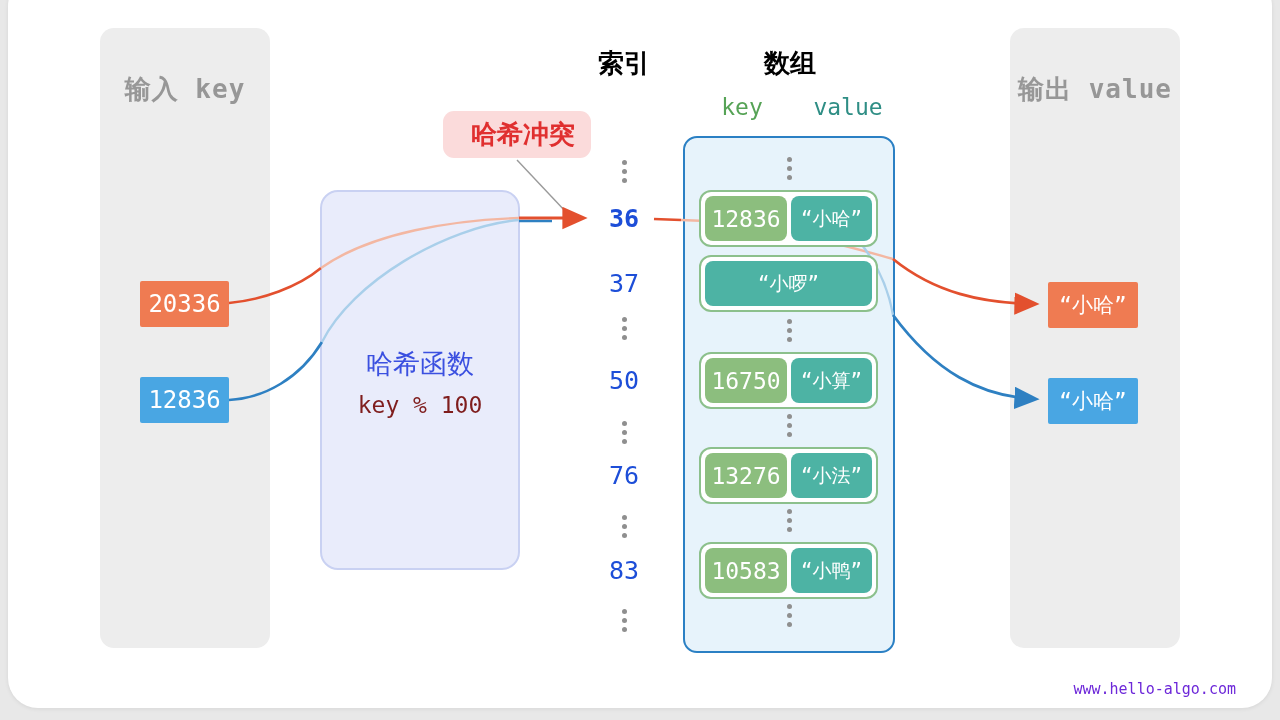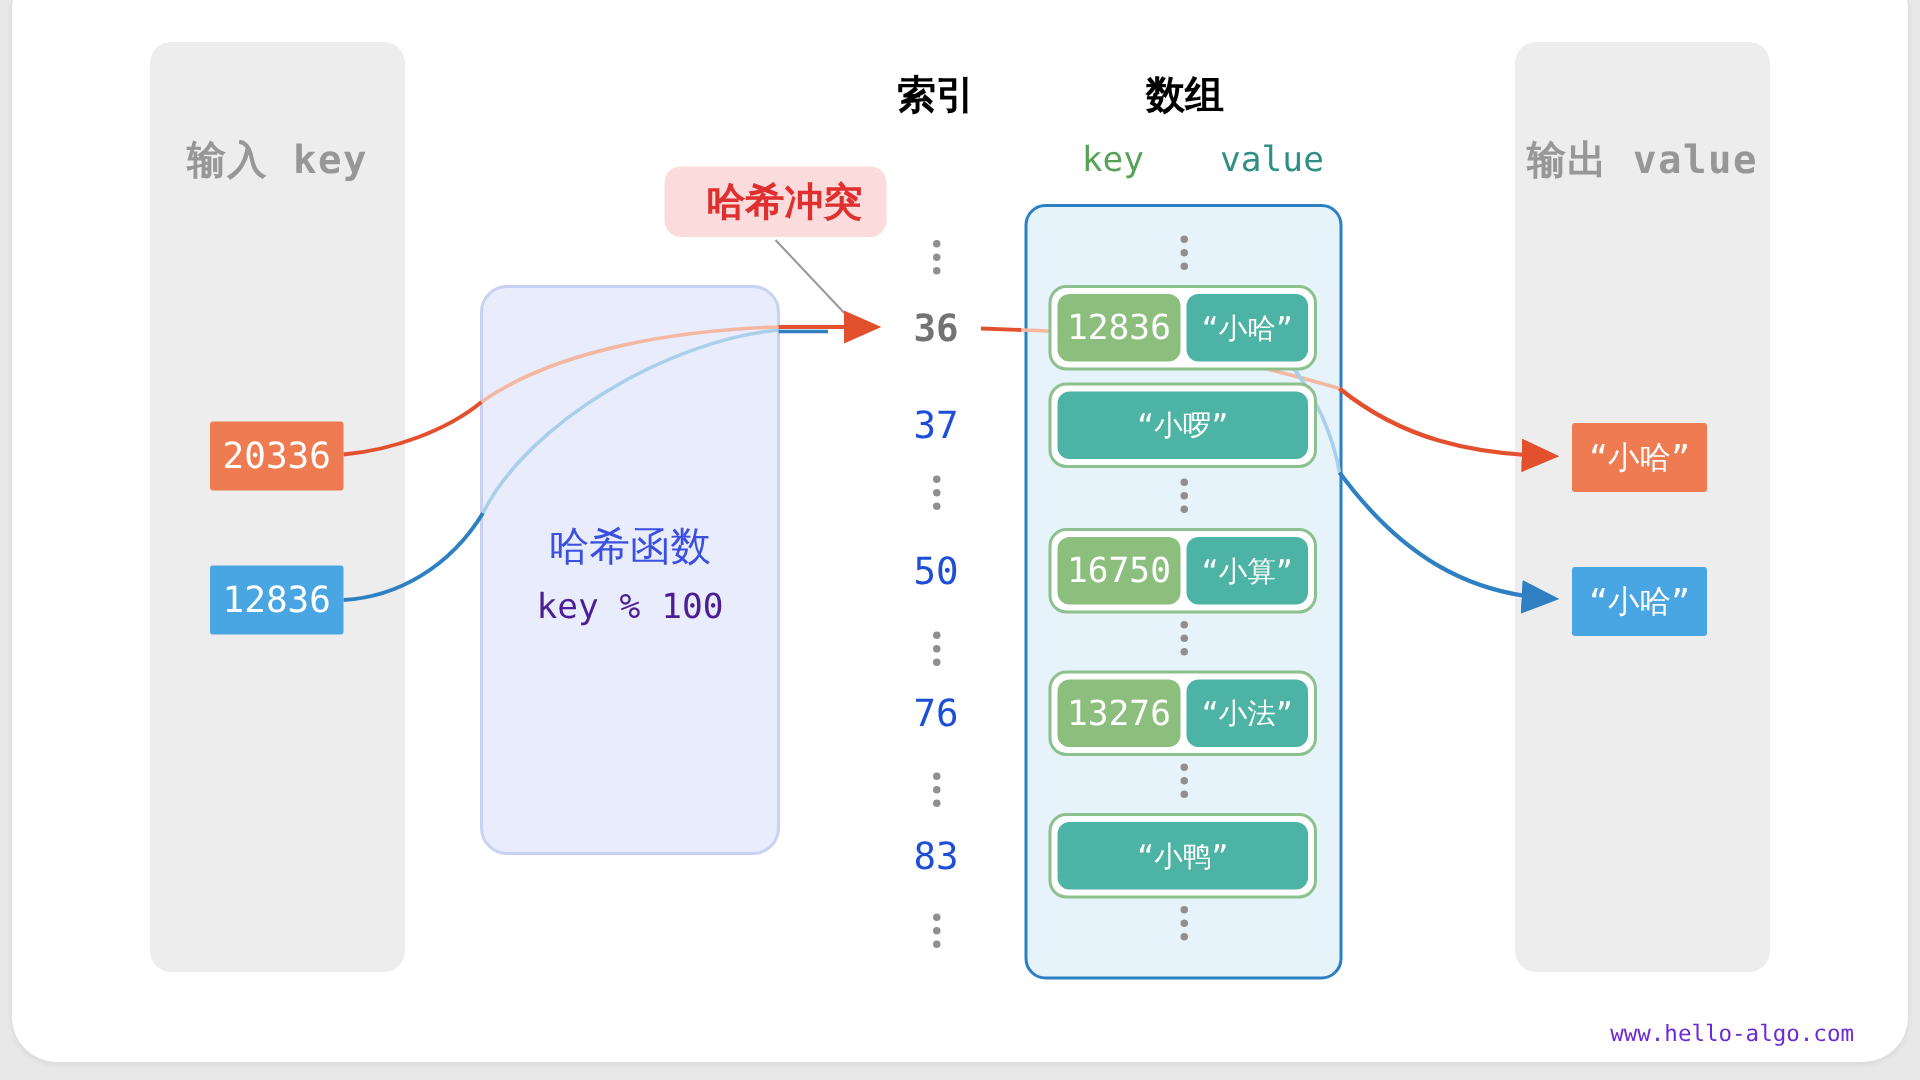--- a/index.html
+++ b/index.html
@@ -11,7 +11,7 @@
   
   .panel { position:absolute; top:28px; width:170px; height:620px;
            background:#ededed; border-radius:14px; }
-  .panel-title { position:absolute; top:61px; left:0; width:100%; text-align:center;
+  .panel-title { position:absolute; top:44px; left:0; width:100%; text-align:center;
                  font-size:26px; font-weight:bold; color:#979797; letter-spacing:1px;
                  font-family:"DejaVu Sans Mono","Liberation Sans",sans-serif; }
 

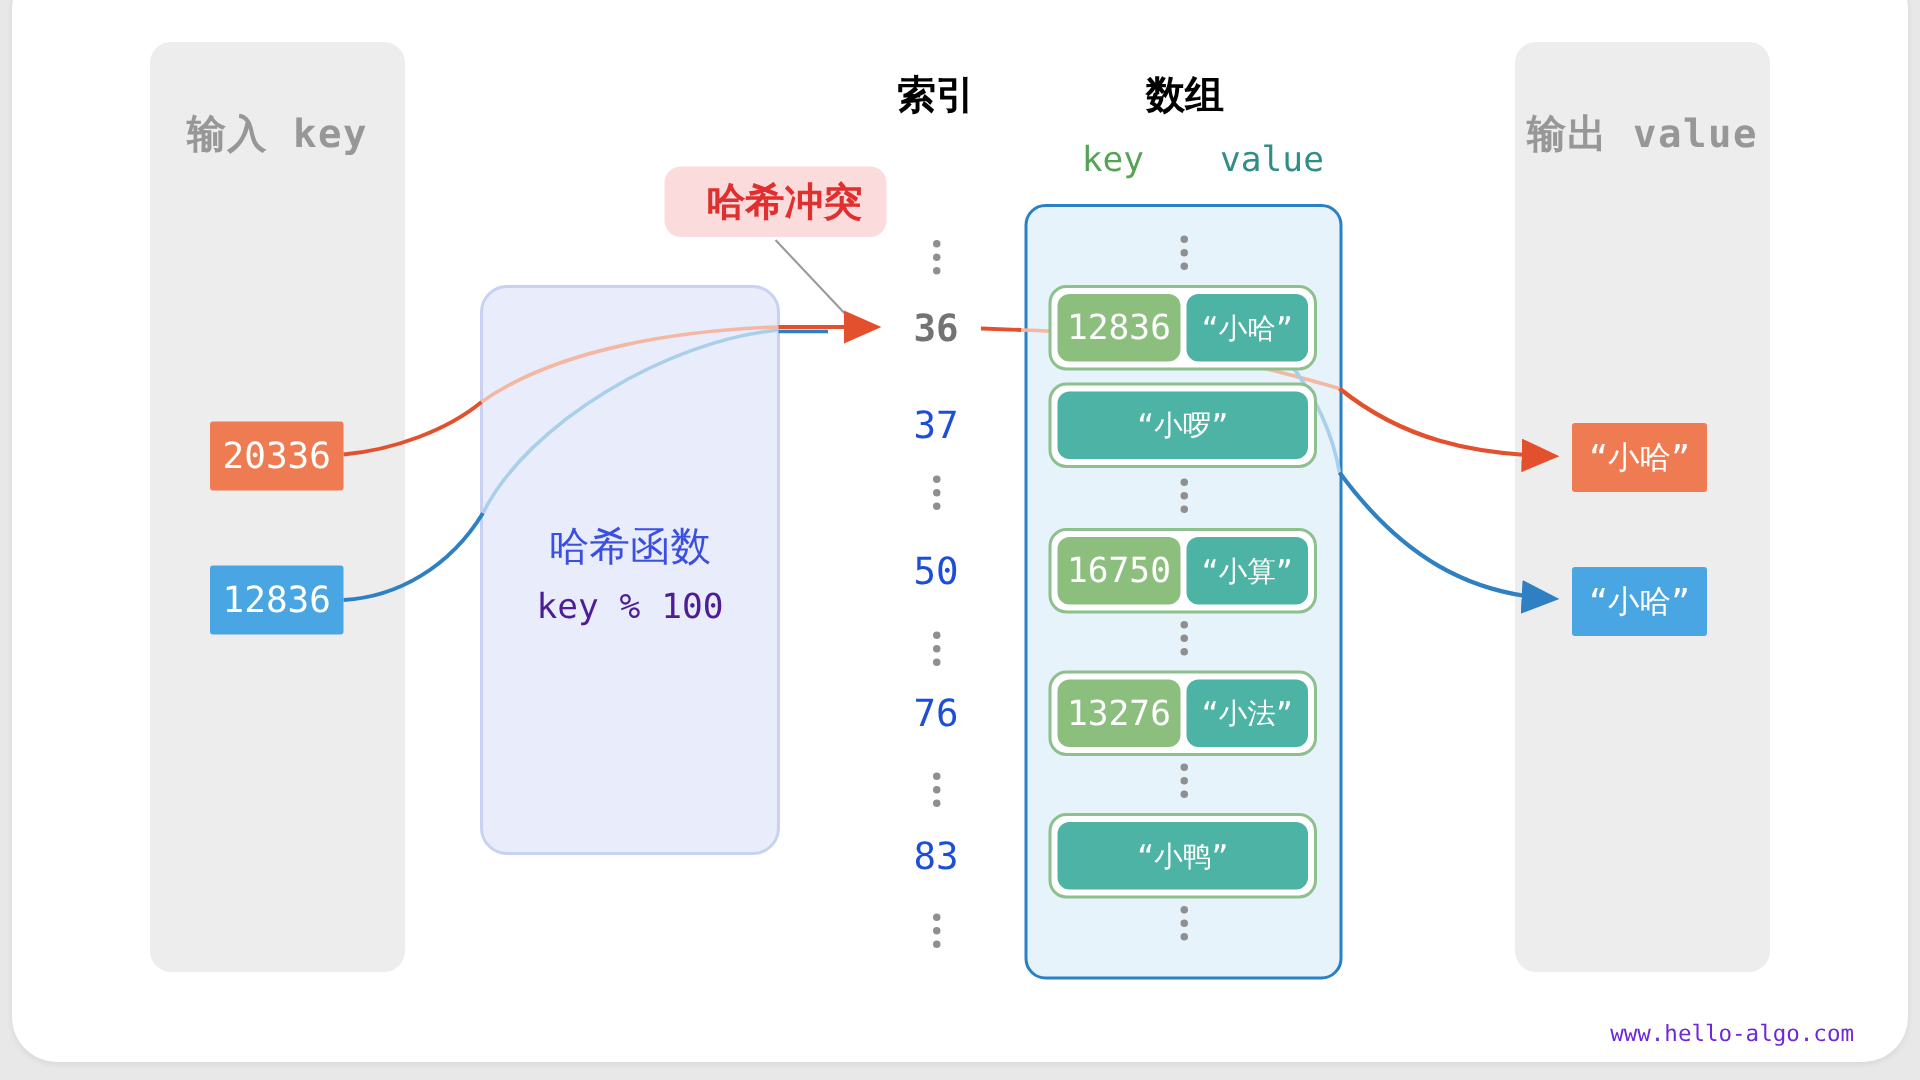--- a/index.html
+++ b/index.html
@@ -47,7 +47,7 @@
   
   .idx { position:absolute; left:594px; width:60px; text-align:center; font-size:25px;
          color:#1d4ed8; font-family:"DejaVu Sans Mono",monospace; }
-  .idx.hl { font-weight:bold; color:#737373; }
+  .idx.hl { font-weight:bold; color:#1d4ed8; }
 
   
   .array-box { position:absolute; left:683px; top:136px; width:212px; height:517px;

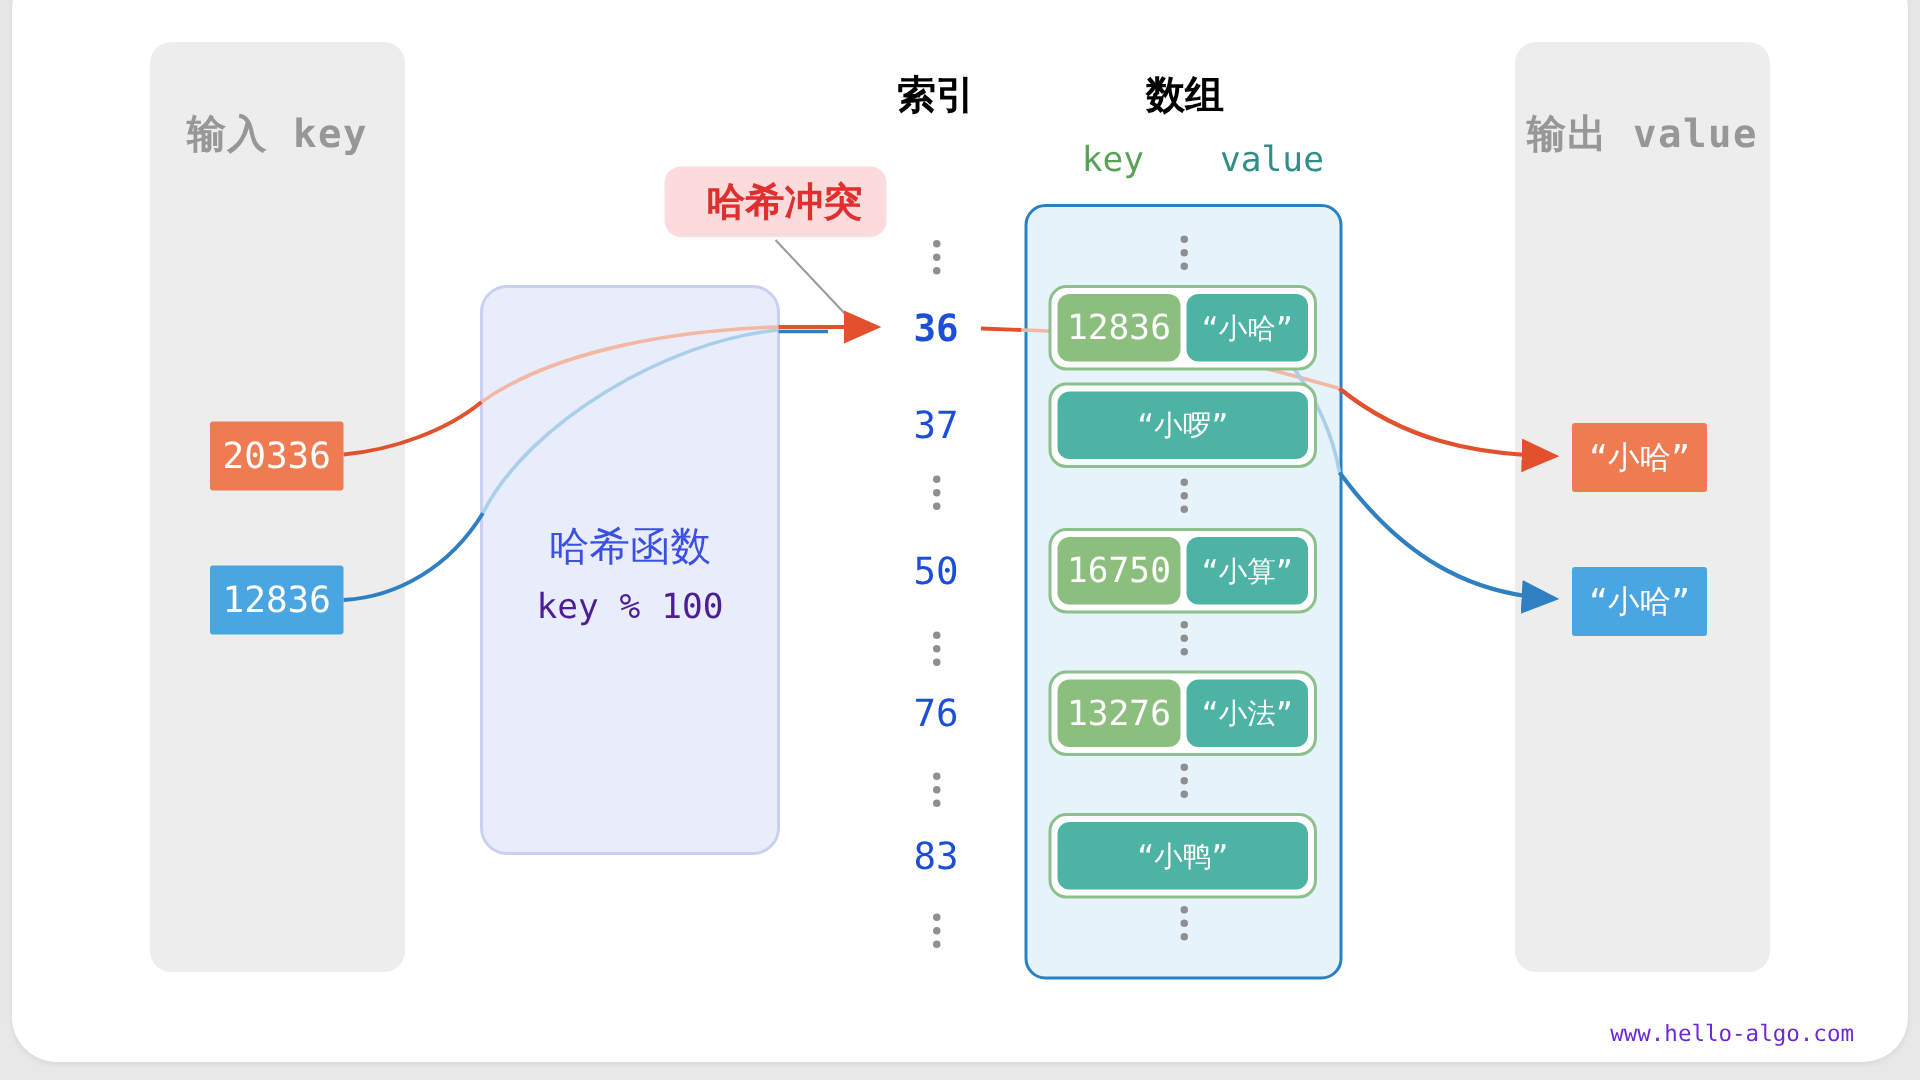--- a/index.html
+++ b/index.html
@@ -29,7 +29,7 @@
   .hash-title { position:absolute; left:320px; top:346px; width:200px; text-align:center;
                 font-size:27px; color:#3b50e0; font-weight:500; }
   .hash-formula { position:absolute; left:320px; top:392px; width:200px; text-align:center;
-                  font-size:23px; color:#4c1d95; font-family:"DejaVu Sans Mono",monospace; }
+                  font-size:23px; color:#7f1d1d; font-family:"DejaVu Sans Mono",monospace; }
 
   
   .collision { position:absolute; left:443px; top:111px; width:148px; height:47px;

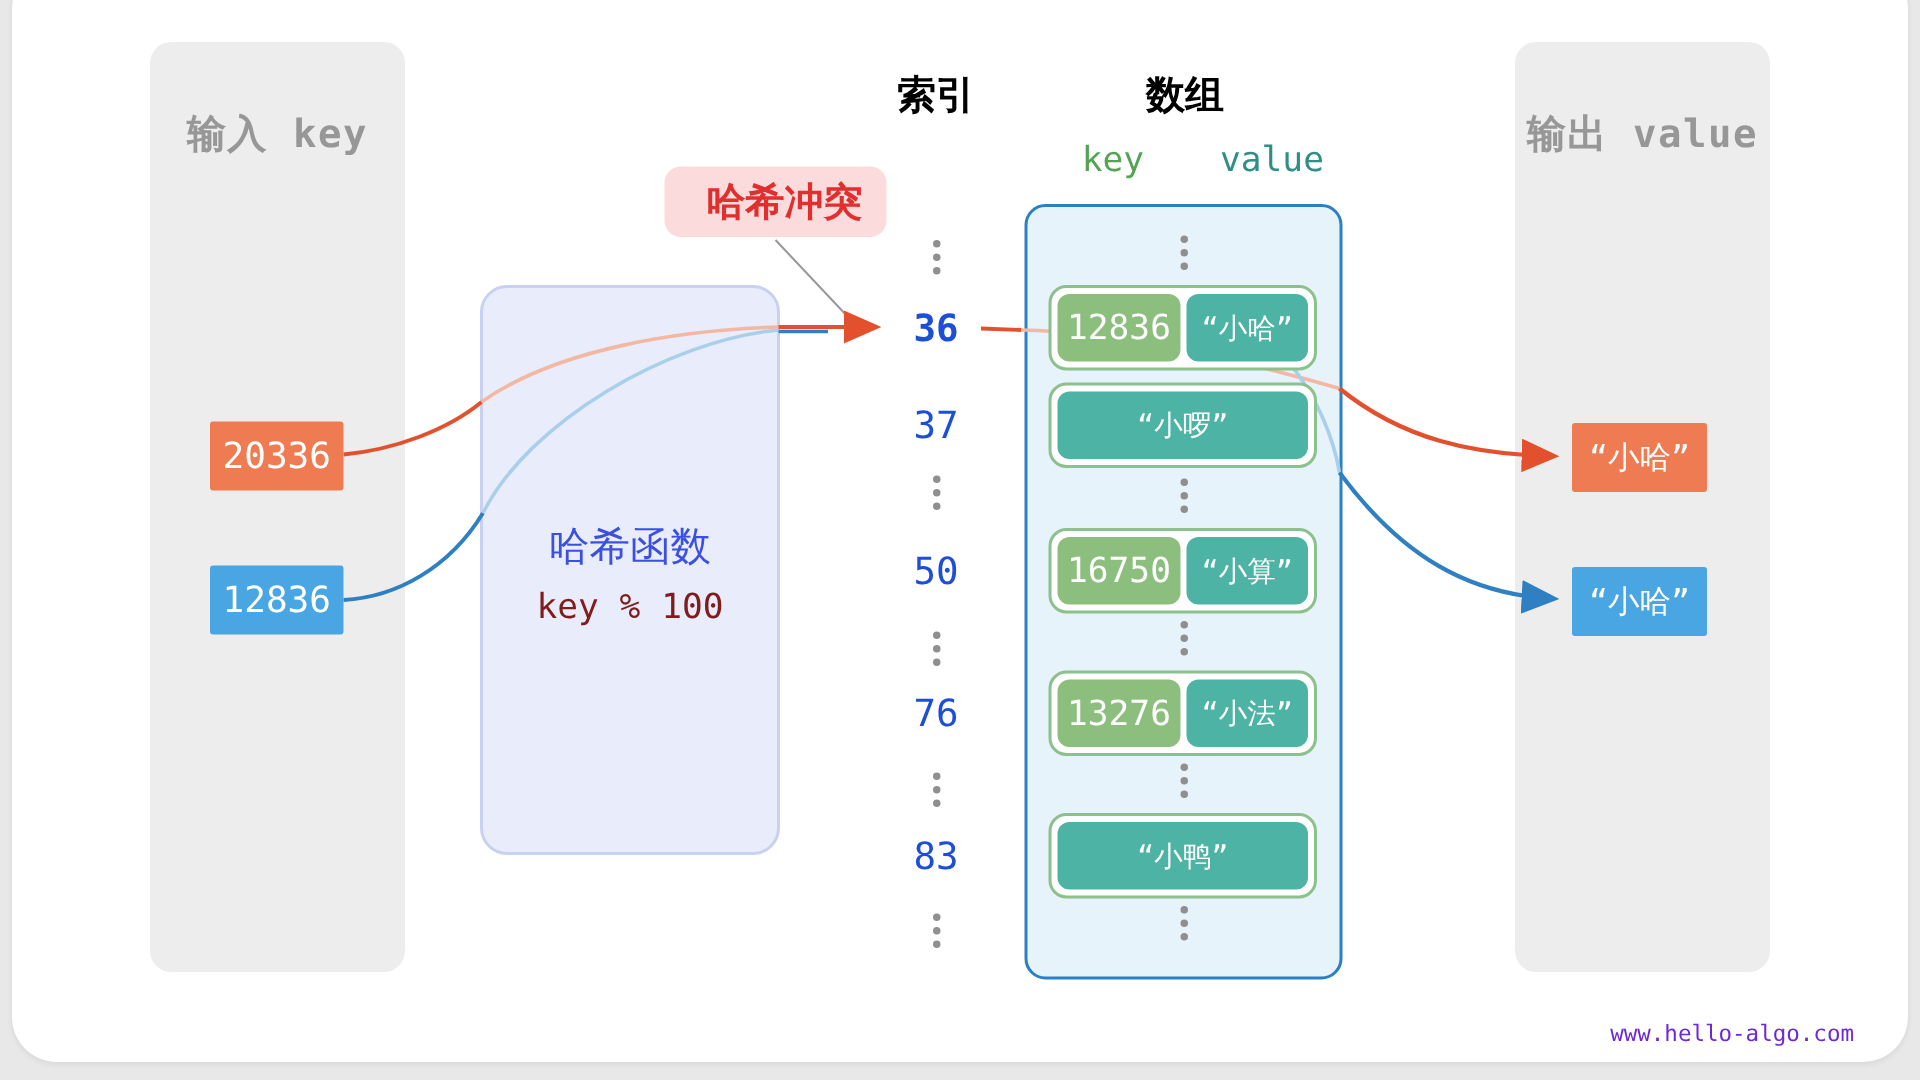--- a/index.html
+++ b/index.html
@@ -168,6 +168,7 @@
   <span class="pv">“小法”</span>
 </div>
 <div class="pair" style="top:542px;">
+  <span class="pk">10583</span>
   <span class="pv">“小鸭”</span>
 </div>
 

